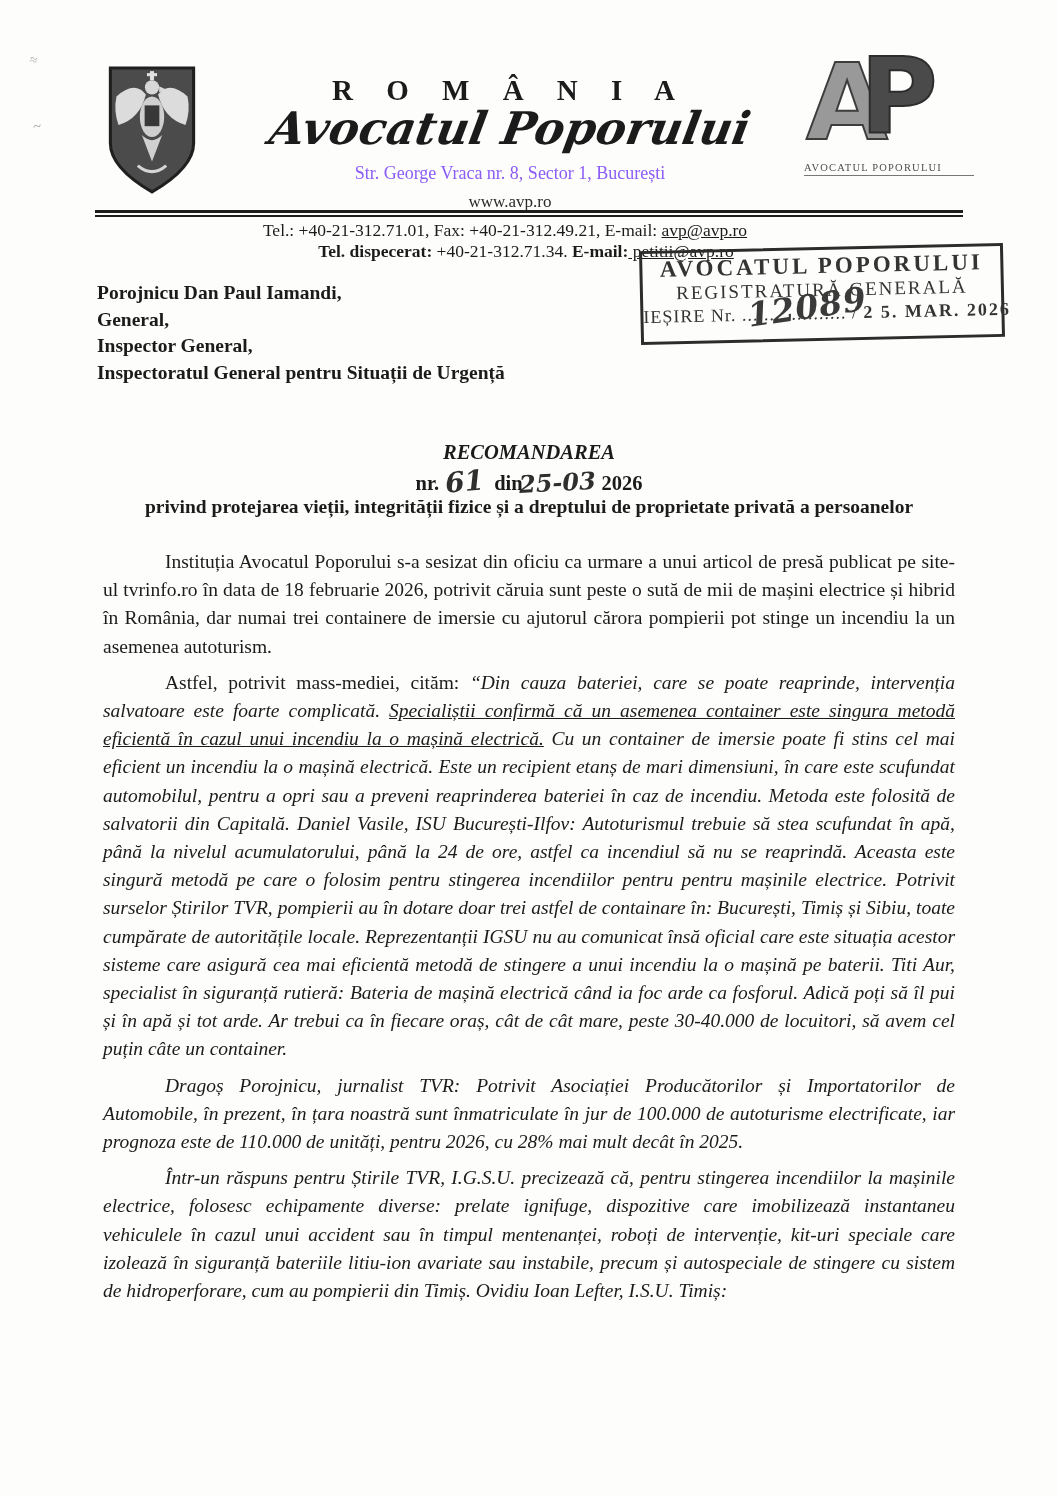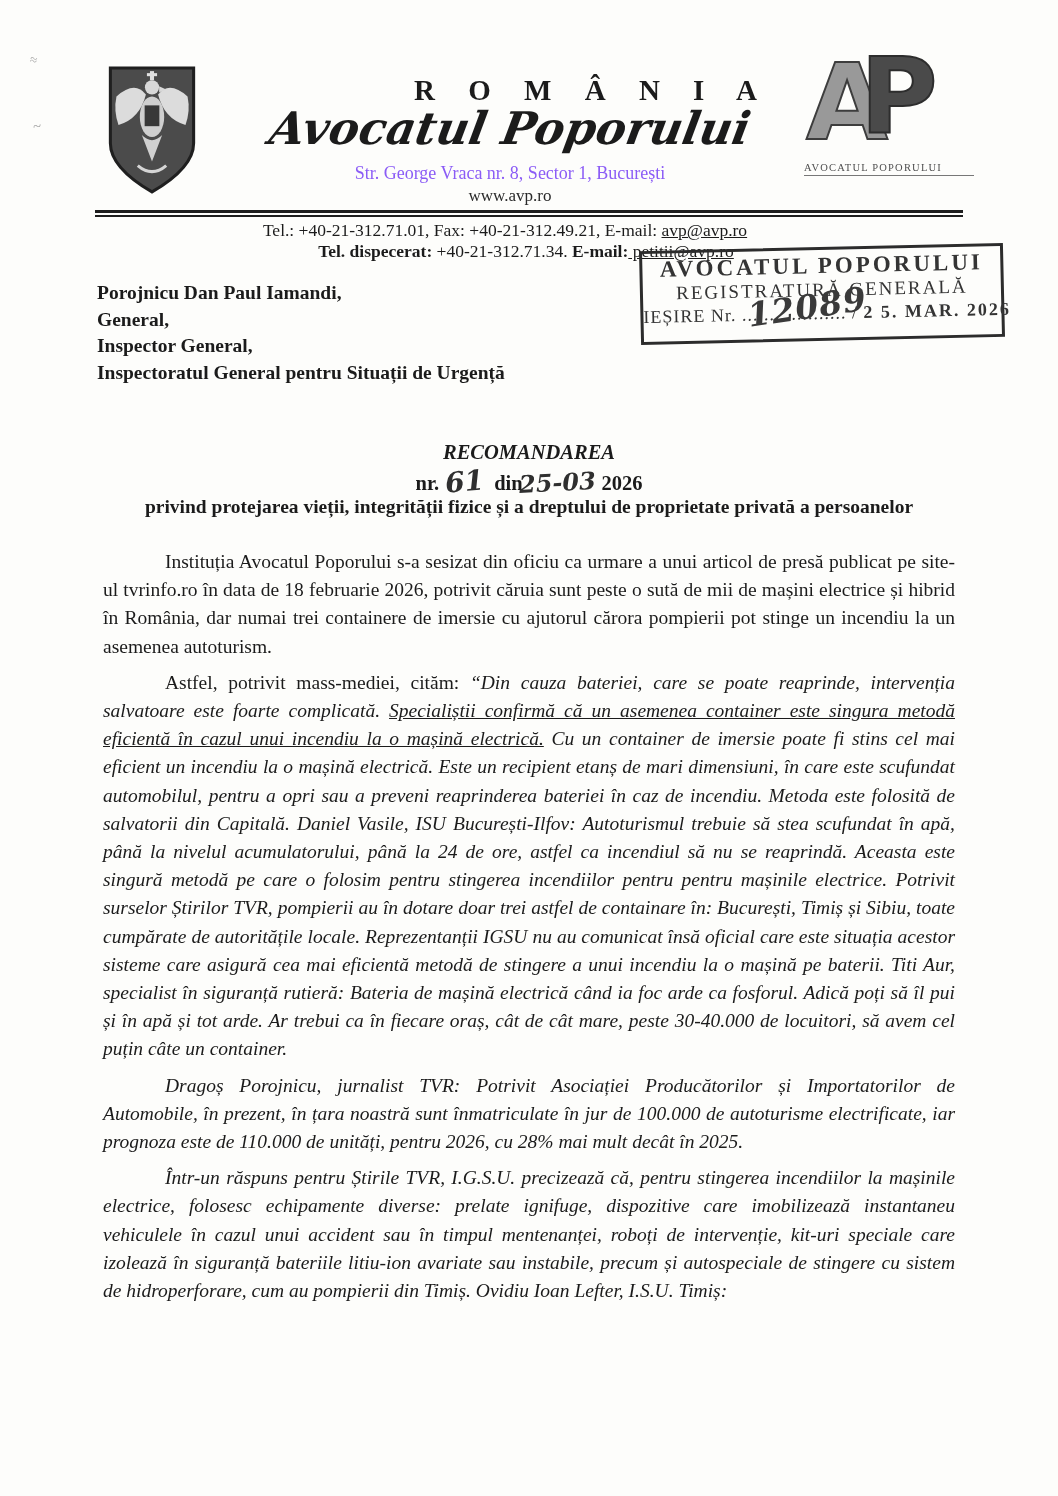--- a/index.html
+++ b/index.html
@@ -13,7 +13,7 @@
 
   
   .coat{position:absolute;left:104px;top:64px;width:96px;height:132px;}
-  .h-country{position:absolute;left:250px;top:74px;width:520px;text-align:right;
+  .h-country{position:absolute;left:250px;top:74px;width:520px;text-align:center;
              font-size:29px;font-weight:bold;letter-spacing:13px;}
   .h-script{position:absolute;left:230px;top:102px;width:560px;text-align:center;
             font-size:45px;font-style:italic;font-weight:bold;

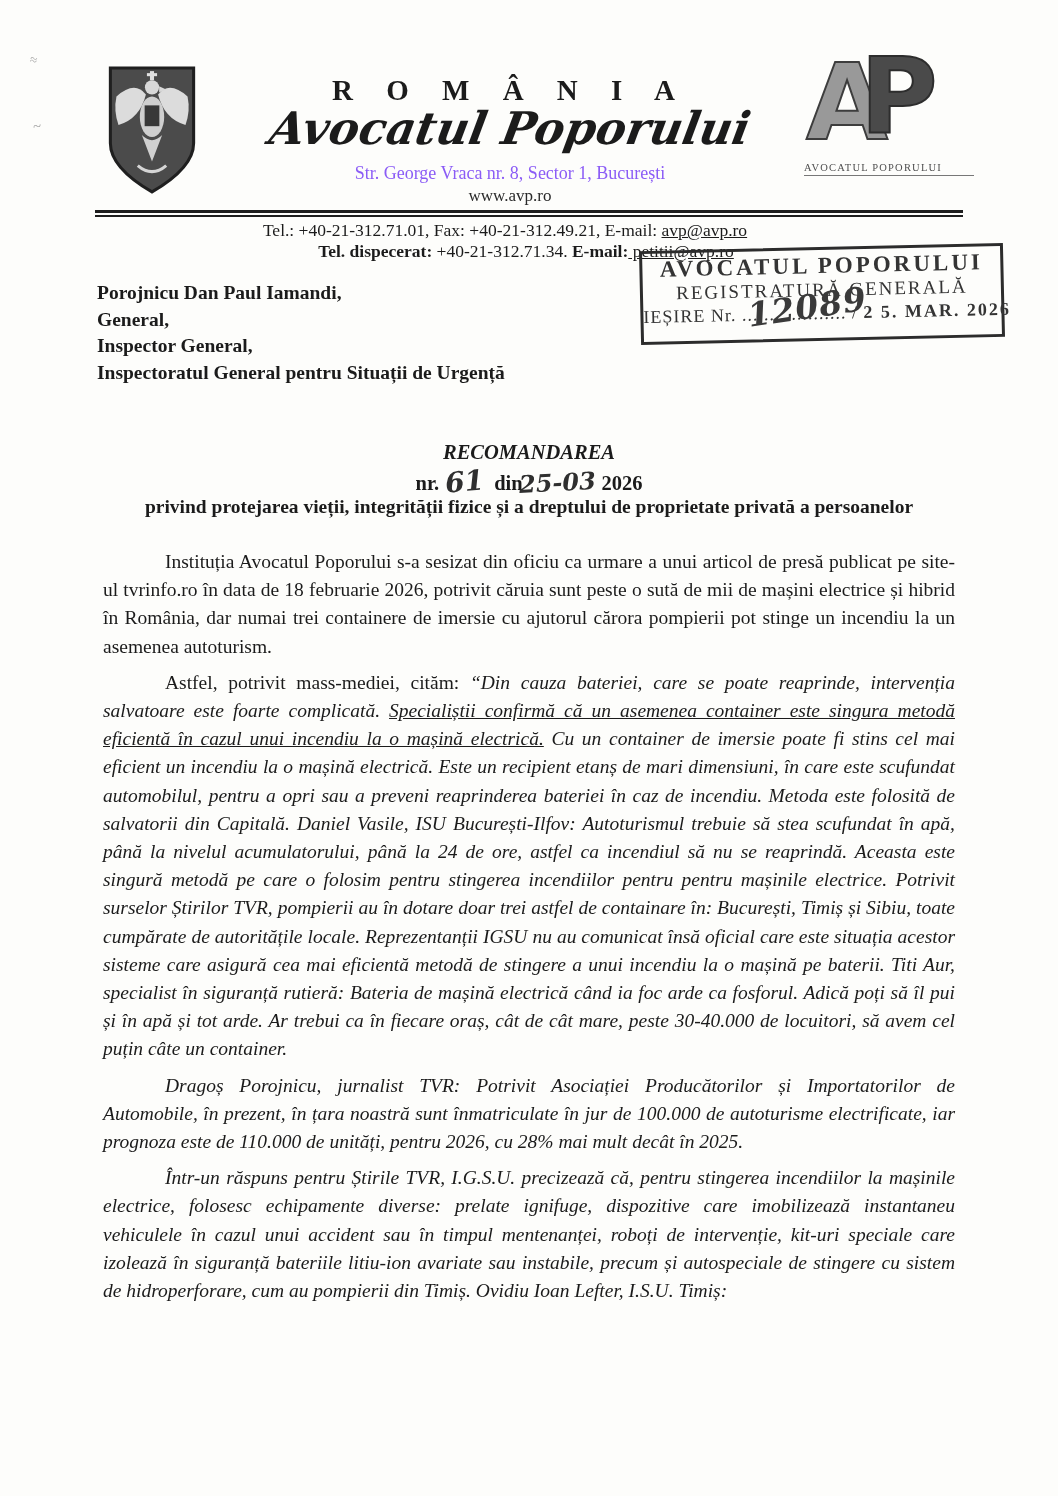--- a/index.html
+++ b/index.html
@@ -19,7 +19,7 @@
             font-size:45px;font-style:italic;font-weight:bold;
             font-family:"DejaVu Serif",serif;transform:skewX(-10deg);}
   .h-addr{position:absolute;left:250px;top:163px;width:520px;text-align:center;font-size:18px;color:#8b5cf6;}
-  .h-web{position:absolute;left:250px;top:186px;width:520px;text-align:center;font-size:17px;color:#2a2a2a;}
+  .h-web{position:absolute;left:250px;top:192px;width:520px;text-align:center;font-size:17px;color:#2a2a2a;}
 
   .ap-logo{position:absolute;left:800px;top:58px;width:205px;height:150px;}
   .ap-a{position:absolute;left:6px;top:-8px;font-family:"DejaVu Sans",sans-serif;font-weight:bold;

